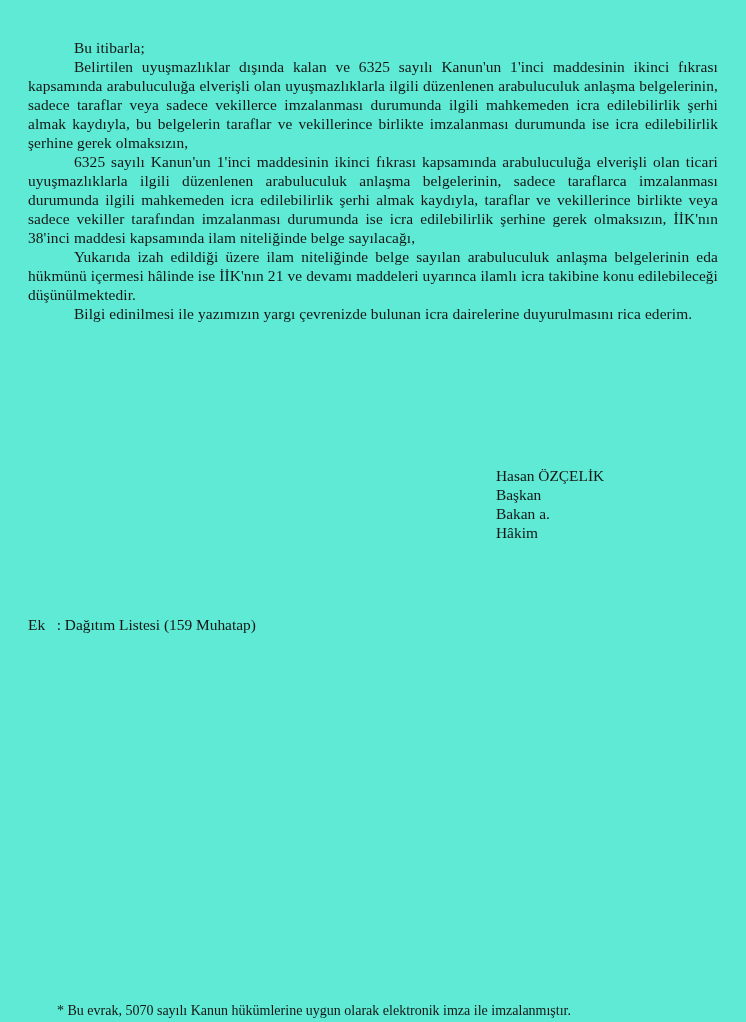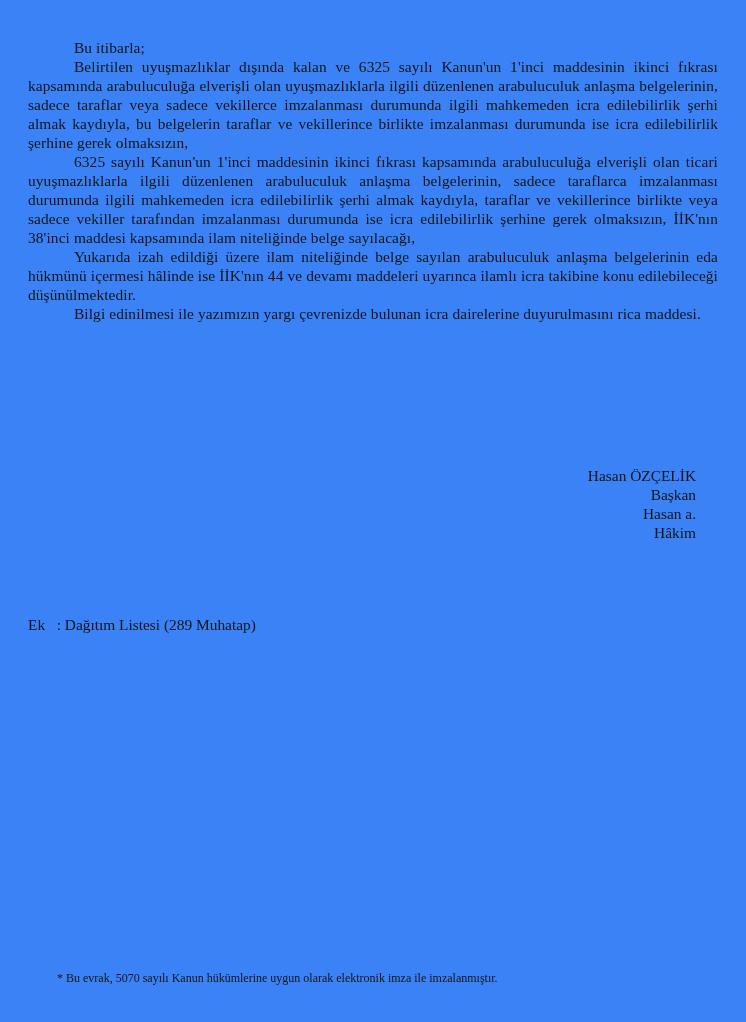--- a/index.html
+++ b/index.html
@@ -11,7 +11,7 @@
     position: relative;
     width: 746px;
     height: 1022px;
-    background: #3b82f6;
+    background: #5eead4;
     font-family: "Liberation Serif", "DejaVu Serif", serif;
     color: #141414;
     overflow: hidden;

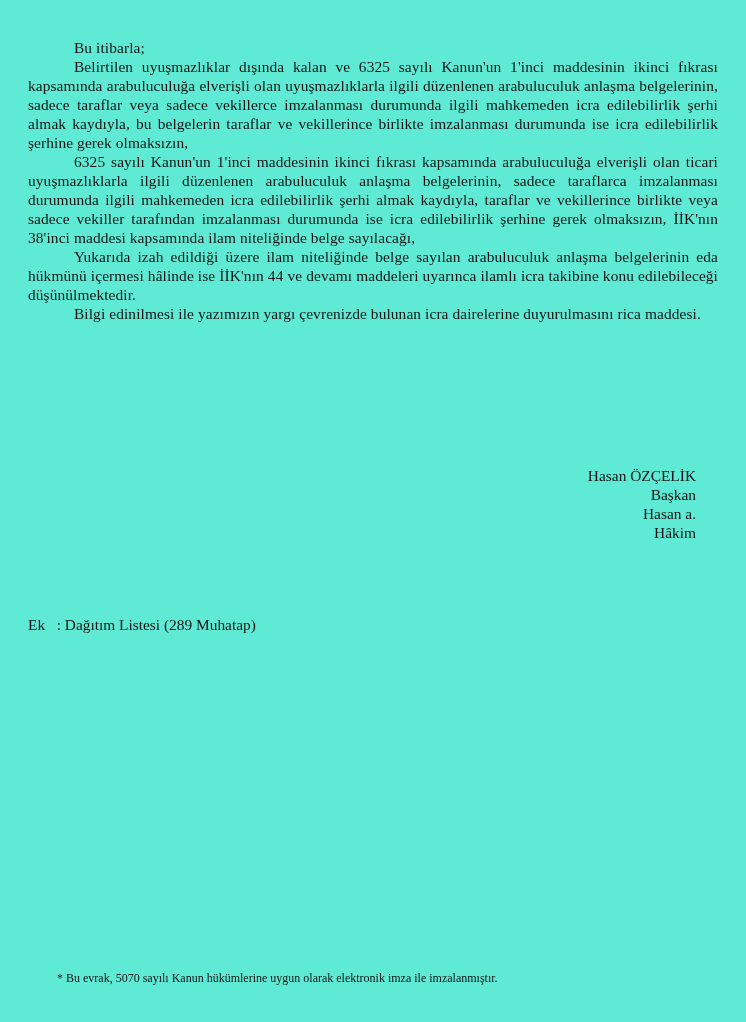--- a/index.html
+++ b/index.html
@@ -65,7 +65,7 @@
     <p>Bu itibarla;</p>
     <p>Belirtilen uyuşmazlıklar dışında kalan ve 6325 sayılı Kanun'un 1'inci maddesinin ikinci fıkrası kapsamında arabuluculuğa elverişli olan uyuşmazlıklarla ilgili düzenlenen arabuluculuk anlaşma belgelerinin, sadece taraflar veya sadece vekillerce imzalanması durumunda ilgili mahkemeden icra edilebilirlik şerhi almak kaydıyla, bu belgelerin taraflar ve vekillerince birlikte imzalanması durumunda ise icra edilebilirlik şerhine gerek olmaksızın,</p>
     <p>6325 sayılı Kanun'un 1'inci maddesinin ikinci fıkrası kapsamında arabuluculuğa elverişli olan ticari uyuşmazlıklarla ilgili düzenlenen arabuluculuk anlaşma belgelerinin, sadece taraflarca imzalanması durumunda ilgili mahkemeden icra edilebilirlik şerhi almak kaydıyla, taraflar ve vekillerince birlikte veya sadece vekiller tarafından imzalanması durumunda ise icra edilebilirlik şerhine gerek olmaksızın, İİK'nın 38'inci maddesi kapsamında ilam niteliğinde belge sayılacağı,</p>
-    <p>Yukarıda izah edildiği üzere ilam niteliğinde belge sayılan arabuluculuk anlaşma belgelerinin eda hükmünü içermesi hâlinde ise İİK'nın 44 ve devamı maddeleri uyarınca ilamlı icra takibine konu edilebileceği düşünülmektedir.</p>
+    <p>Yukarıda izah edildiği üzere ilam niteliğinde belge sayılan arabuluculuk anlaşma belgelerinin eda hükmünü içermesi hâlinde ise İİK'nın 21 ve devamı maddeleri uyarınca ilamlı icra takibine konu edilebileceği düşünülmektedir.</p>
     <p>Bilgi edinilmesi ile yazımızın yargı çevrenizde bulunan icra dairelerine duyurulmasını rica maddesi.</p>
   </div>
 

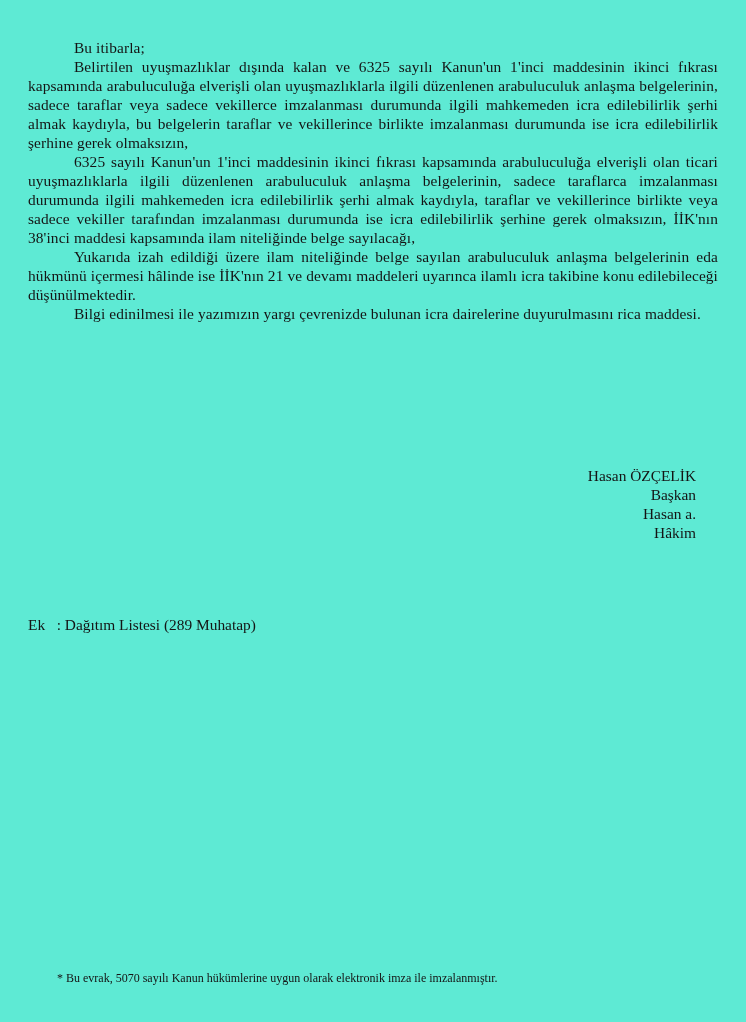--- a/index.html
+++ b/index.html
@@ -66,7 +66,7 @@
     <p>Belirtilen uyuşmazlıklar dışında kalan ve 6325 sayılı Kanun'un 1'inci maddesinin ikinci fıkrası kapsamında arabuluculuğa elverişli olan uyuşmazlıklarla ilgili düzenlenen arabuluculuk anlaşma belgelerinin, sadece taraflar veya sadece vekillerce imzalanması durumunda ilgili mahkemeden icra edilebilirlik şerhi almak kaydıyla, bu belgelerin taraflar ve vekillerince birlikte imzalanması durumunda ise icra edilebilirlik şerhine gerek olmaksızın,</p>
     <p>6325 sayılı Kanun'un 1'inci maddesinin ikinci fıkrası kapsamında arabuluculuğa elverişli olan ticari uyuşmazlıklarla ilgili düzenlenen arabuluculuk anlaşma belgelerinin, sadece taraflarca imzalanması durumunda ilgili mahkemeden icra edilebilirlik şerhi almak kaydıyla, taraflar ve vekillerince birlikte veya sadece vekiller tarafından imzalanması durumunda ise icra edilebilirlik şerhine gerek olmaksızın, İİK'nın 38'inci maddesi kapsamında ilam niteliğinde belge sayılacağı,</p>
     <p>Yukarıda izah edildiği üzere ilam niteliğinde belge sayılan arabuluculuk anlaşma belgelerinin eda hükmünü içermesi hâlinde ise İİK'nın 21 ve devamı maddeleri uyarınca ilamlı icra takibine konu edilebileceği düşünülmektedir.</p>
-    <p>Bilgi edinilmesi ile yazımızın yargı çevrenizde bulunan icra dairelerine duyurulmasını rica maddesi.</p>
+    <p>Bilgi edinilmesi ile yazımızın yargı çevrenizde bulunan icra dairelerine duyurulmasını rica ederim.</p>
   </div>
 
   <div class="signature-block">

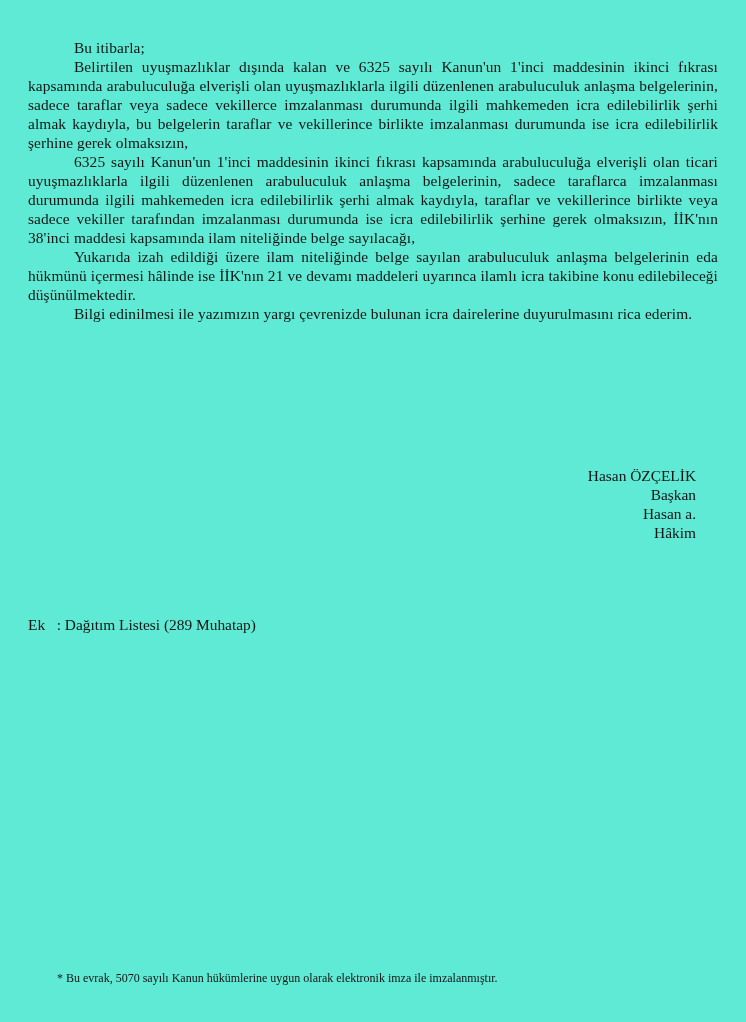--- a/index.html
+++ b/index.html
@@ -36,7 +36,7 @@
     left: 496px;
     top: 466px;
     width: 200px;
-    text-align: right;
+    text-align: left;
     font-size: 15.4px;
     line-height: 19px;
   }

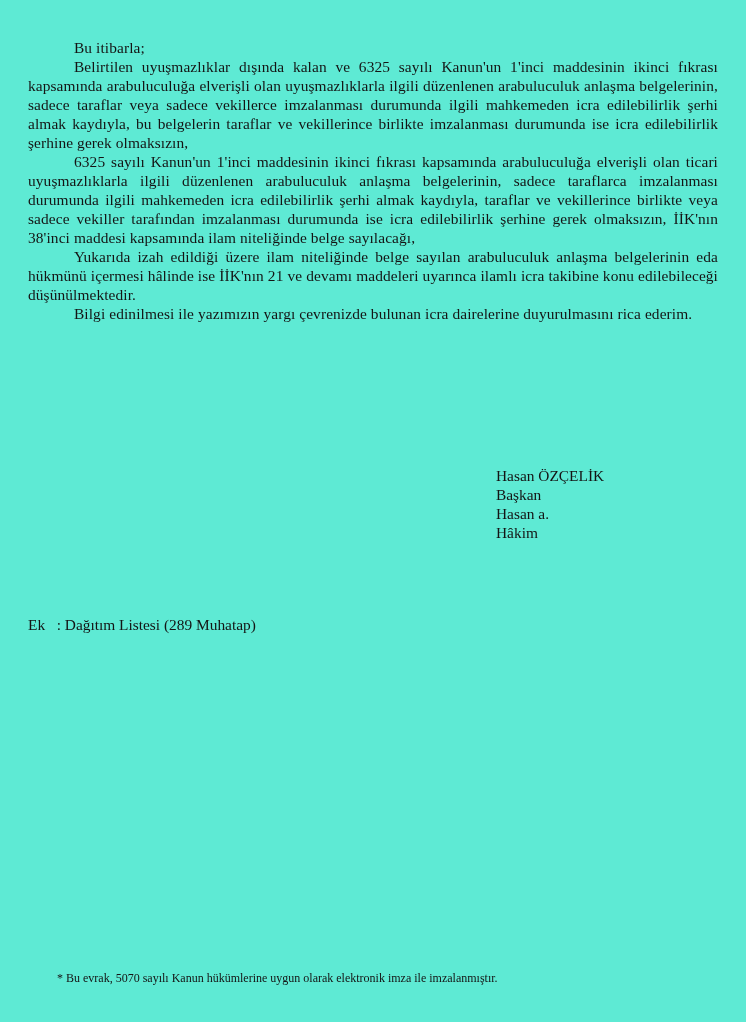--- a/index.html
+++ b/index.html
@@ -72,7 +72,7 @@
   <div class="signature-block">
     <div>Hasan ÖZÇELİK</div>
     <div>Başkan</div>
-    <div>Hasan a.</div>
+    <div>Bakan a.</div>
     <div>Hâkim</div>
   </div>
 

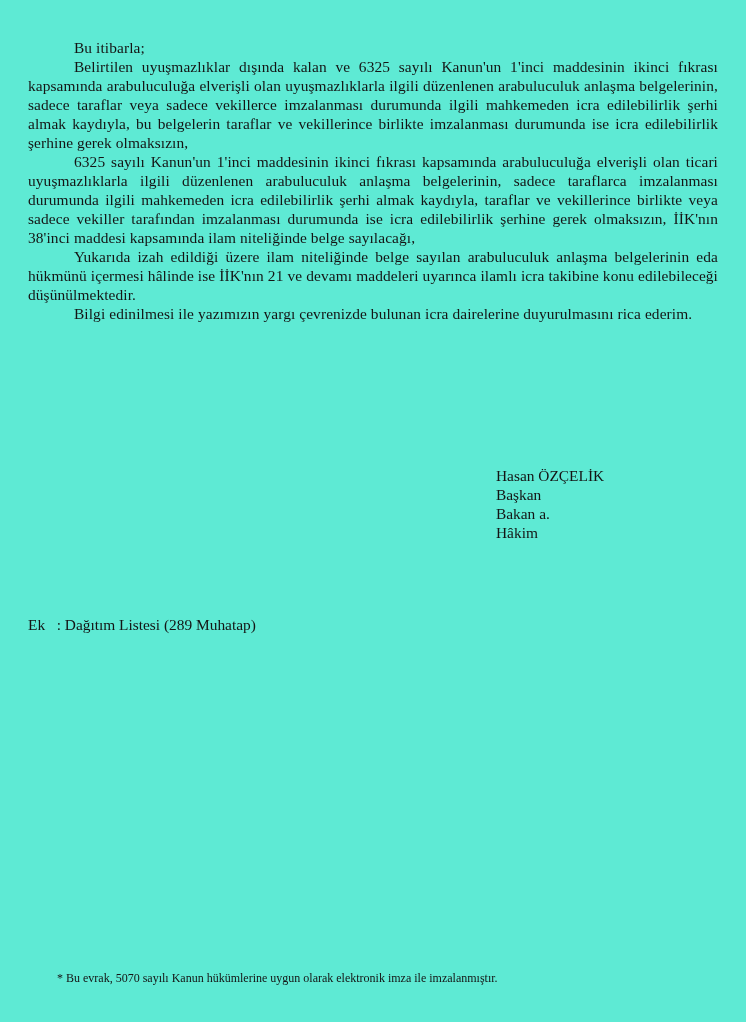--- a/index.html
+++ b/index.html
@@ -76,7 +76,7 @@
     <div>Hâkim</div>
   </div>
 
-  <div class="attachment-line">Ek   : Dağıtım Listesi (289 Muhatap)</div>
+  <div class="attachment-line">Ek   : Dağıtım Listesi (159 Muhatap)</div>
 
   <div class="footer-note">* Bu evrak, 5070 sayılı Kanun hükümlerine uygun olarak elektronik imza ile imzalanmıştır.</div>
 

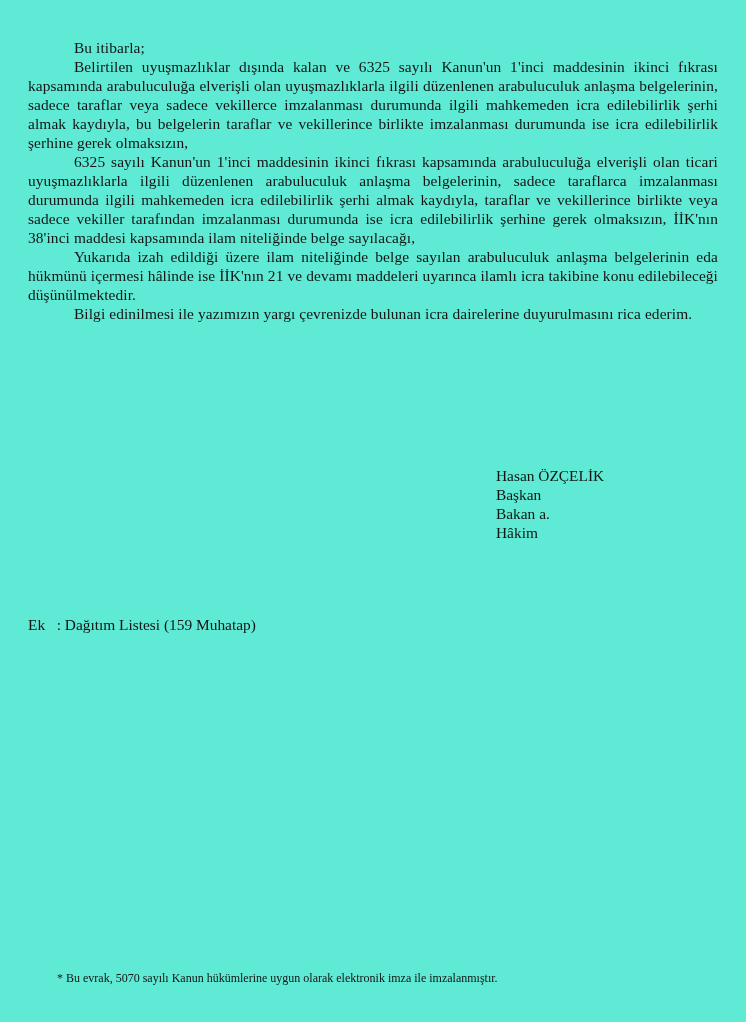--- a/index.html
+++ b/index.html
@@ -51,8 +51,8 @@
   .footer-note {
     position: absolute;
     left: 57px;
-    top: 971px;
-    font-size: 12px;
+    top: 1004px;
+    font-size: 14px;
     line-height: 14px;
   }
 </style>

